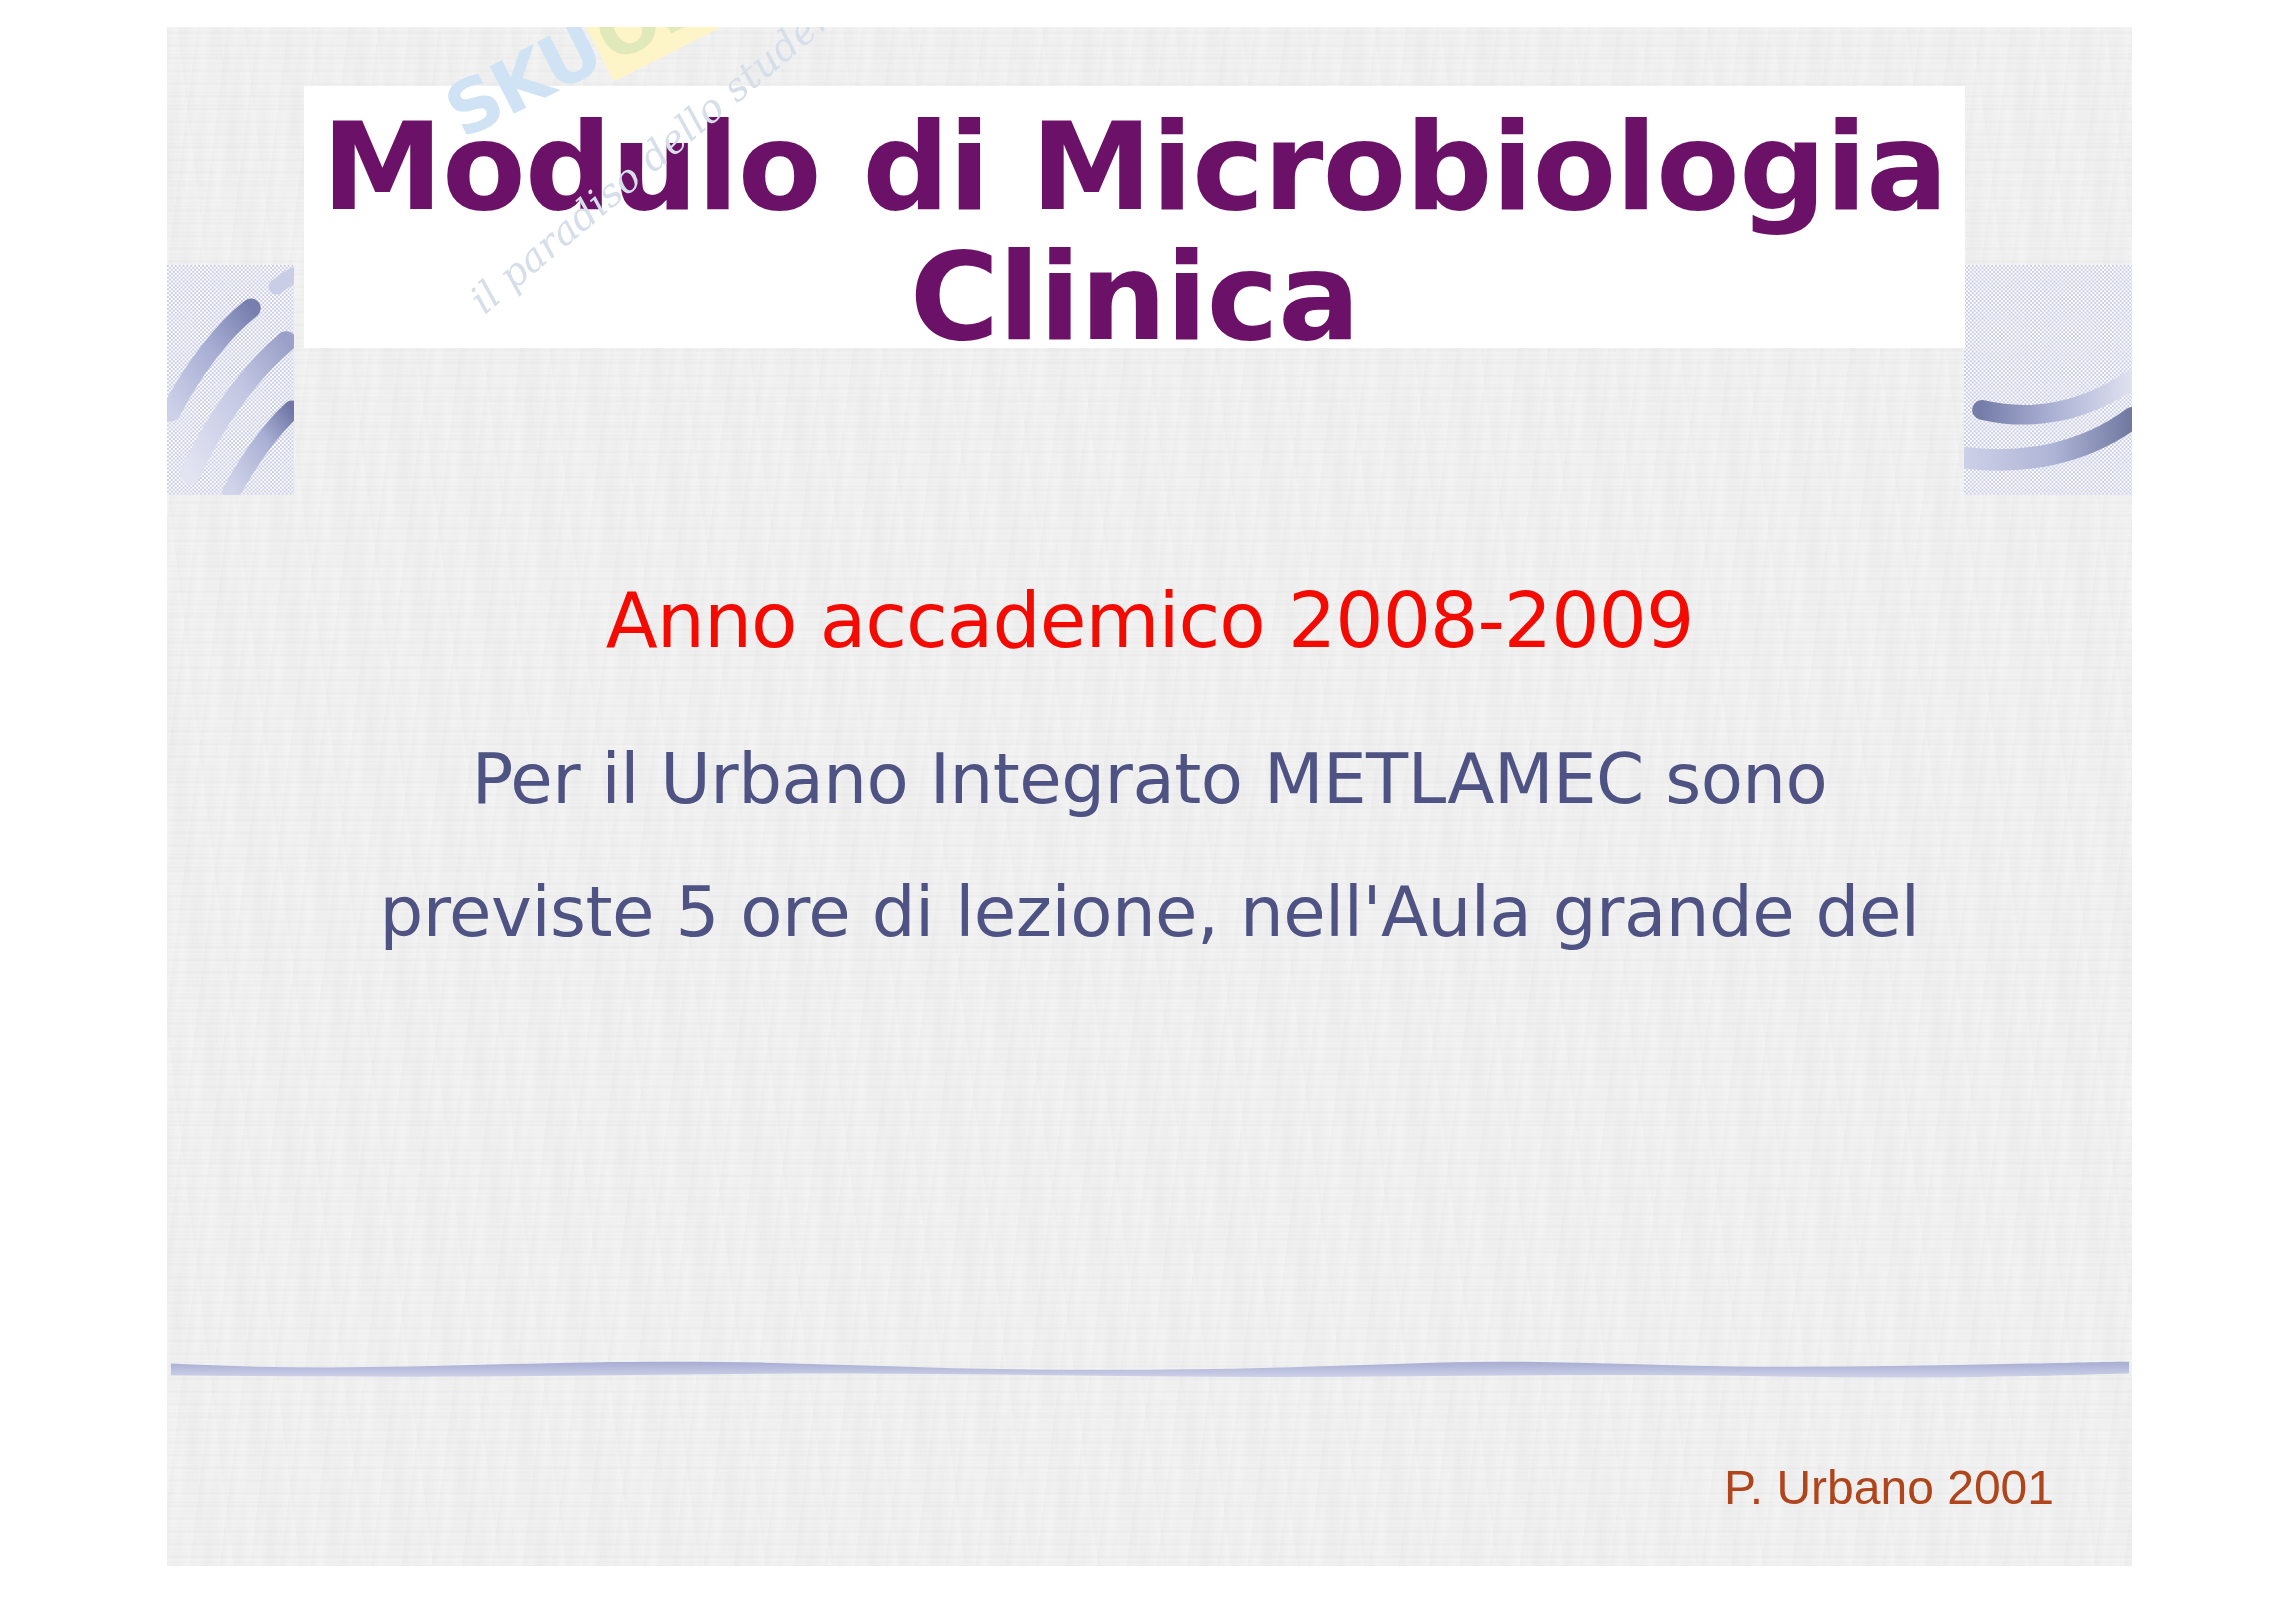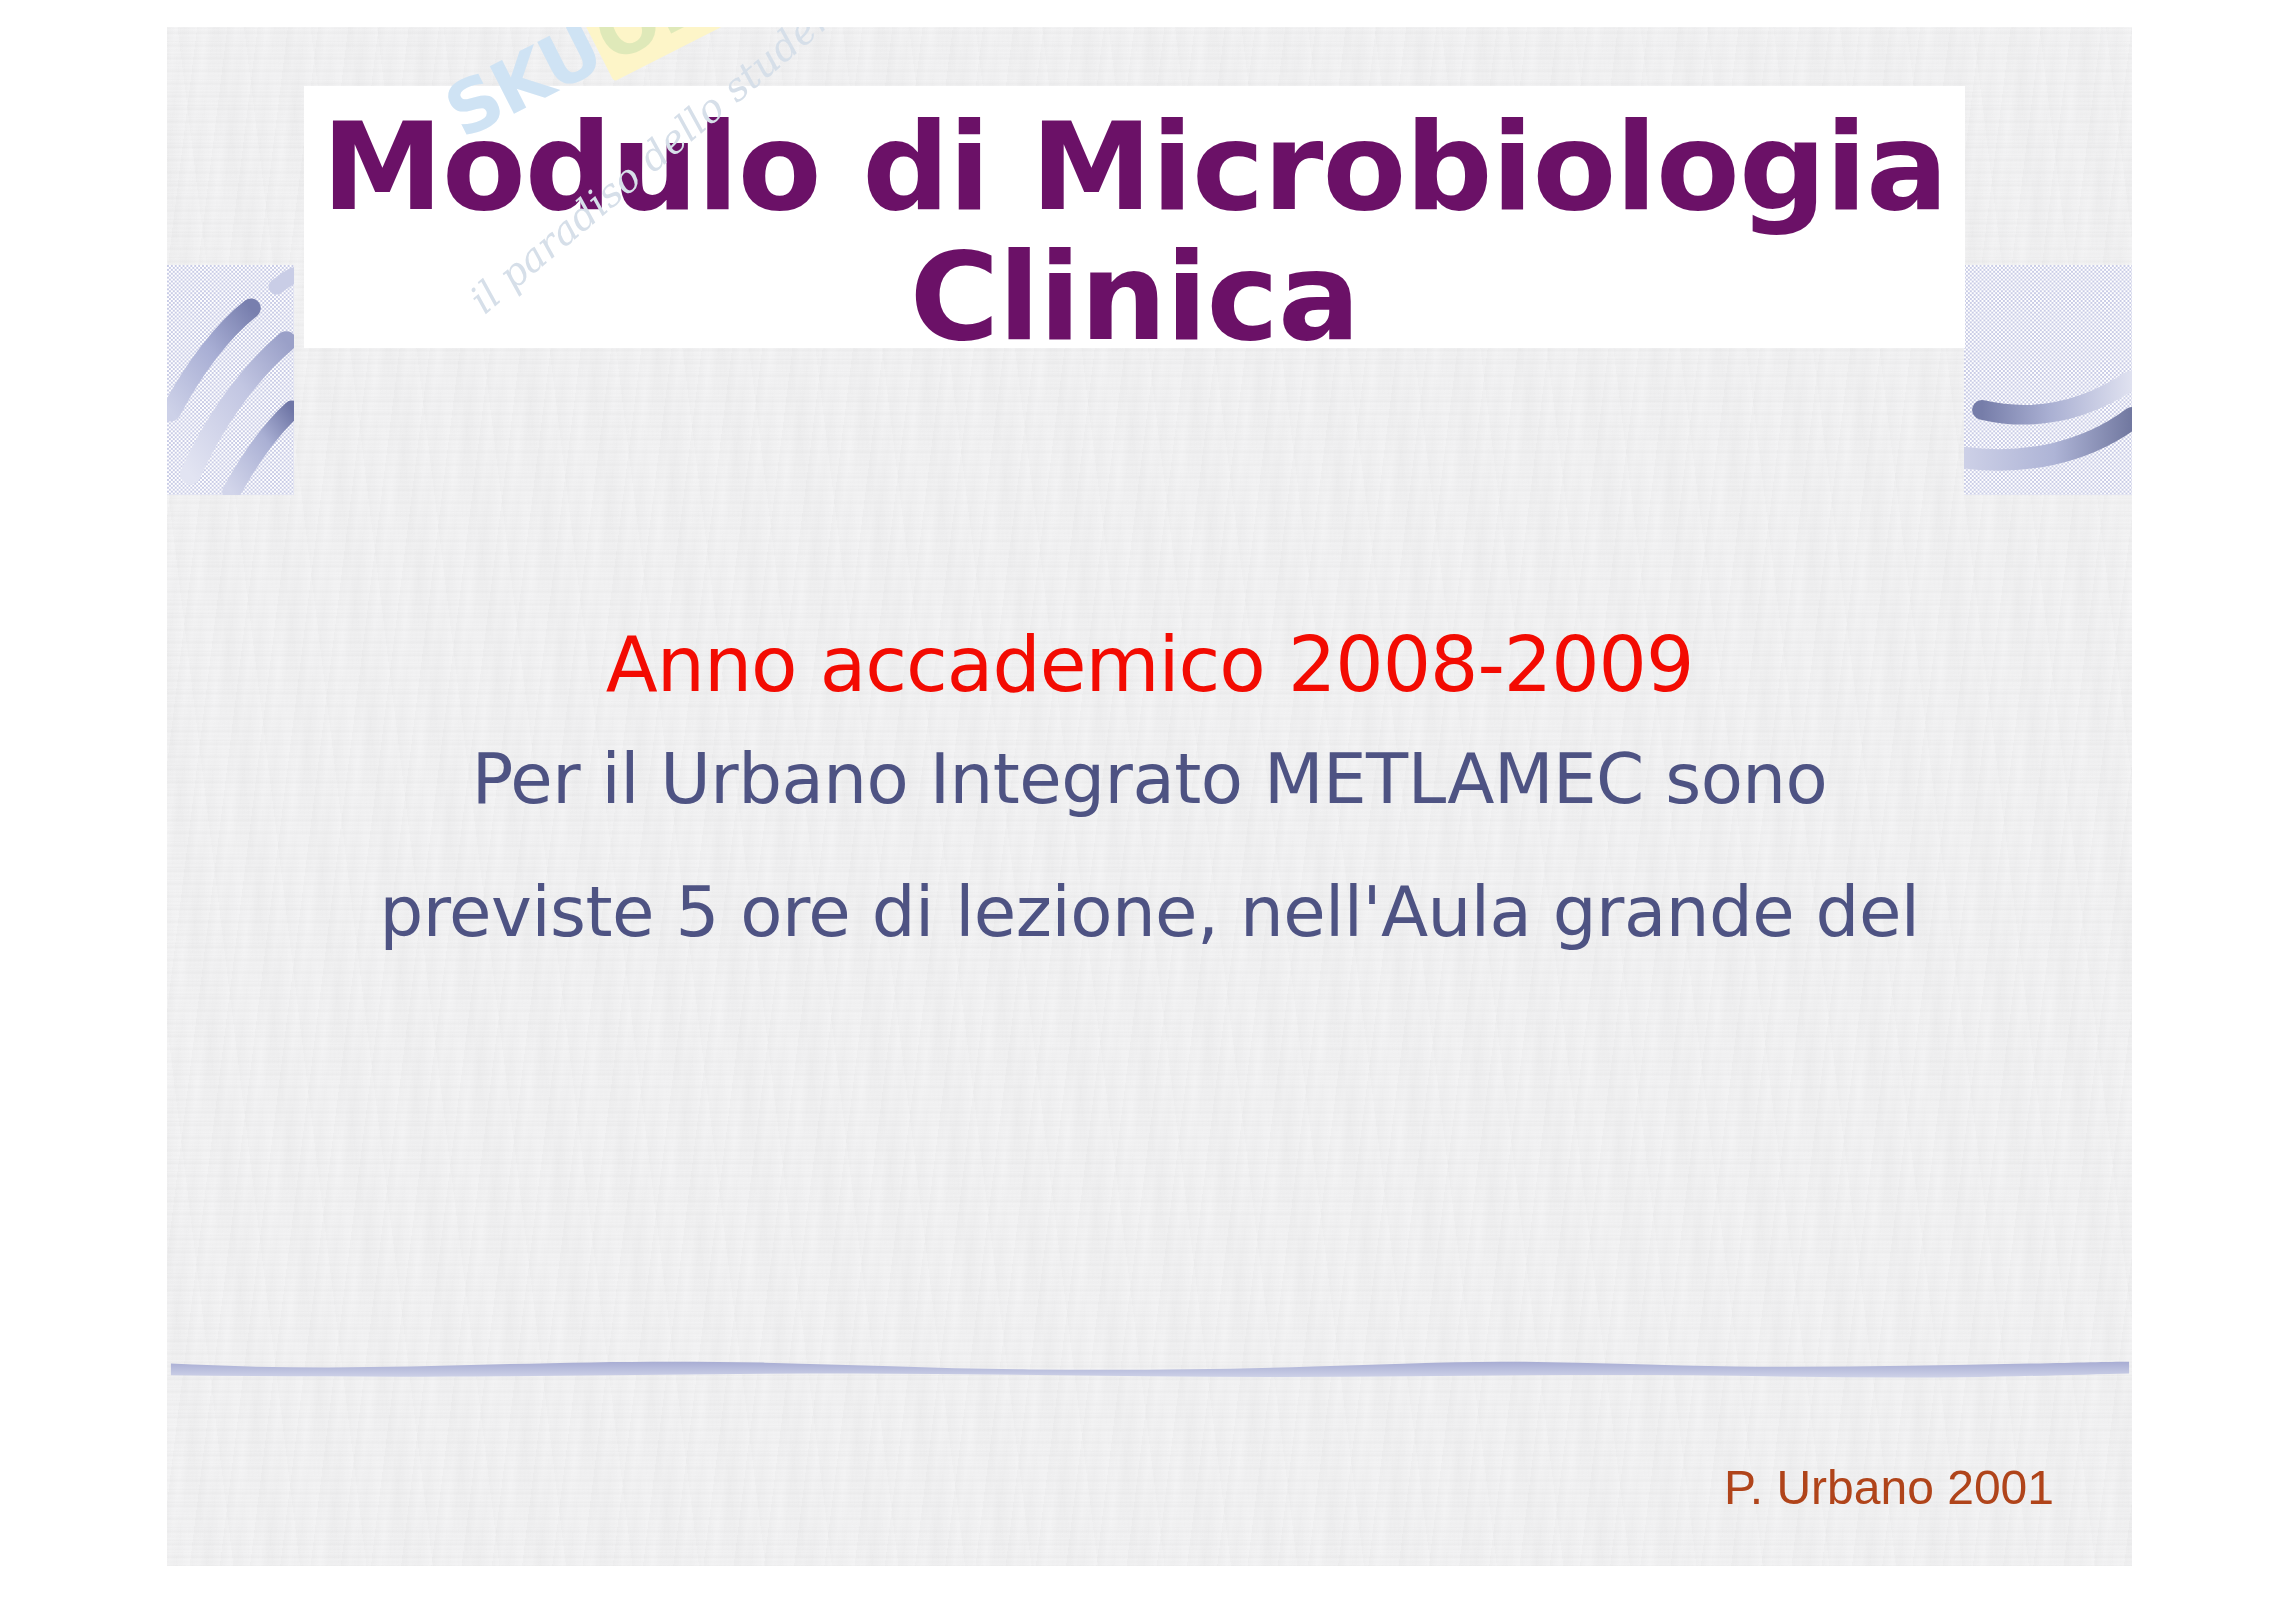--- a/index.html
+++ b/index.html
@@ -151,7 +151,6 @@
     font-size: 76px;
     font-weight: 500;
     letter-spacing: -1px;
-    margin-top: 44px;
   }
 
   #body-block {

